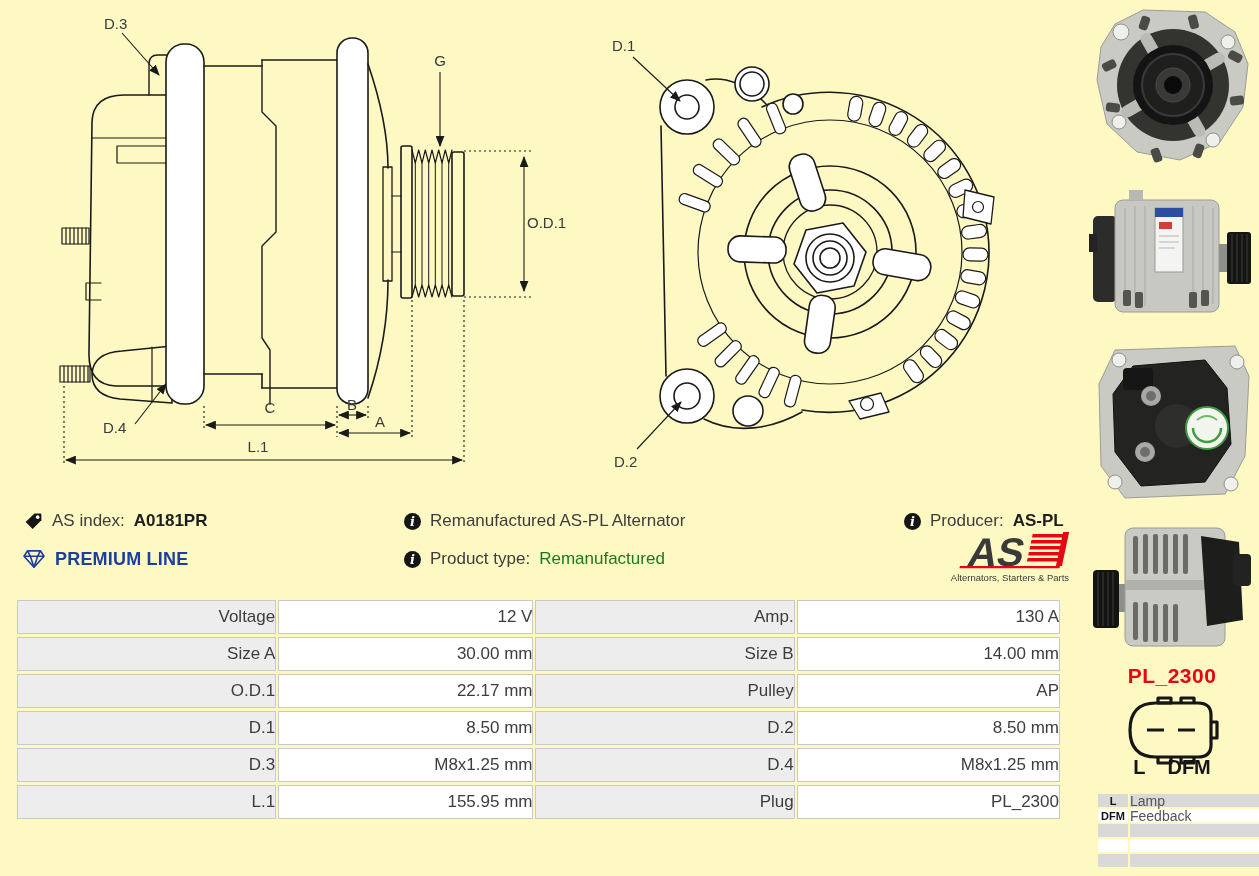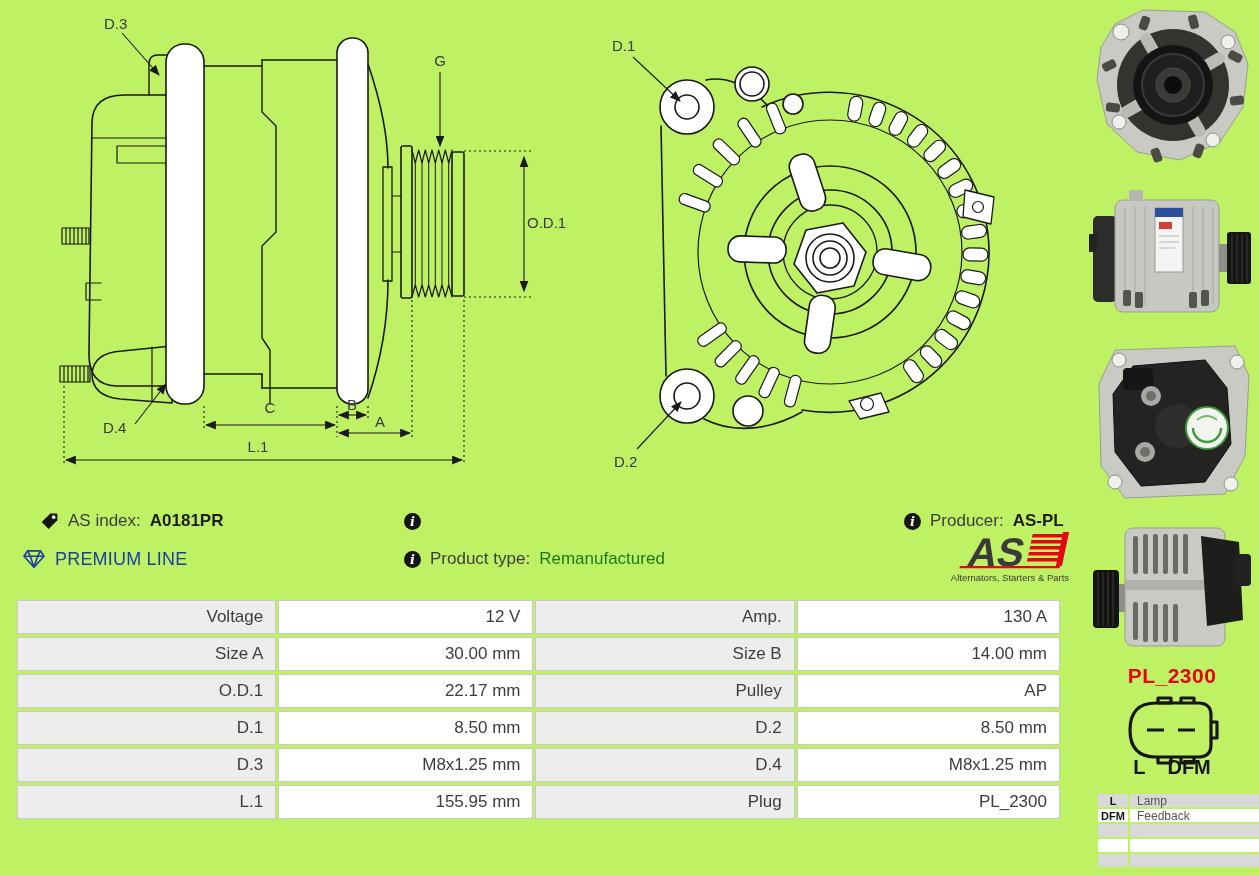--- a/index.html
+++ b/index.html
@@ -3,7 +3,7 @@
 <meta charset="utf-8">
 <style>
   html,body{margin:0;padding:0;background:#fff}
-  .page{position:relative;width:1259px;height:876px;background:#bef264;overflow:hidden;
+  .page{position:relative;width:1259px;height:876px;background:#fef9c3;overflow:hidden;
         font-family:"Liberation Sans",sans-serif;color:#3d3d3d}
   .abs{position:absolute}
   svg{display:block}

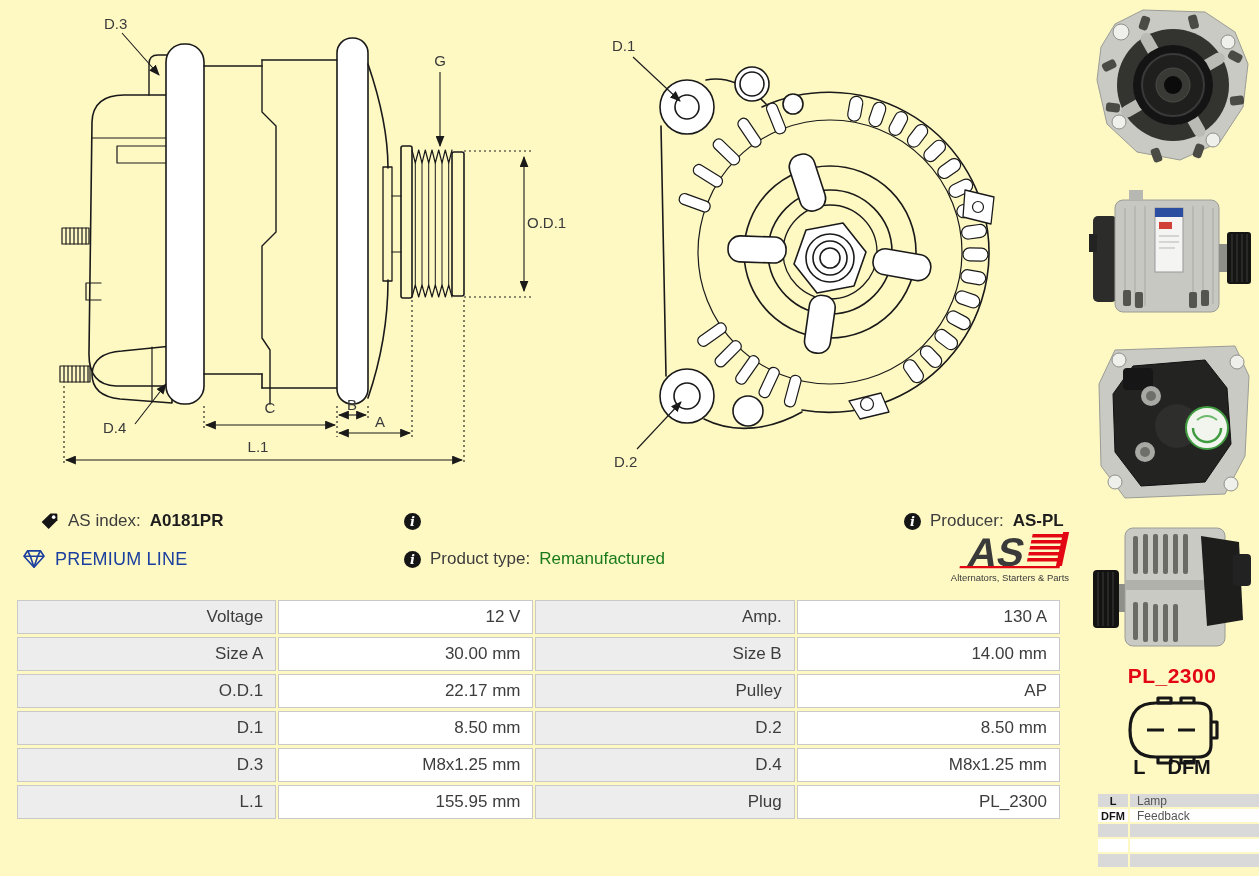--- a/index.html
+++ b/index.html
@@ -224,7 +224,7 @@
     </g>
   </svg>
 
-  <div class="info-item" style="left:40px;top:509px">
+  <div class="info-item" style="left:24px;top:509px">
     <svg width="19" height="19" viewBox="0 0 20 20">
       <path d="M11,1.5 h6 a1.3,1.3 0 0 1 1.3,1.3 v6 l-9.2,9.2 -7.4,-7.4 z" fill="#151515"></path>
       <circle cx="14.4" cy="5.4" r="1.9" fill="#fff"></circle>

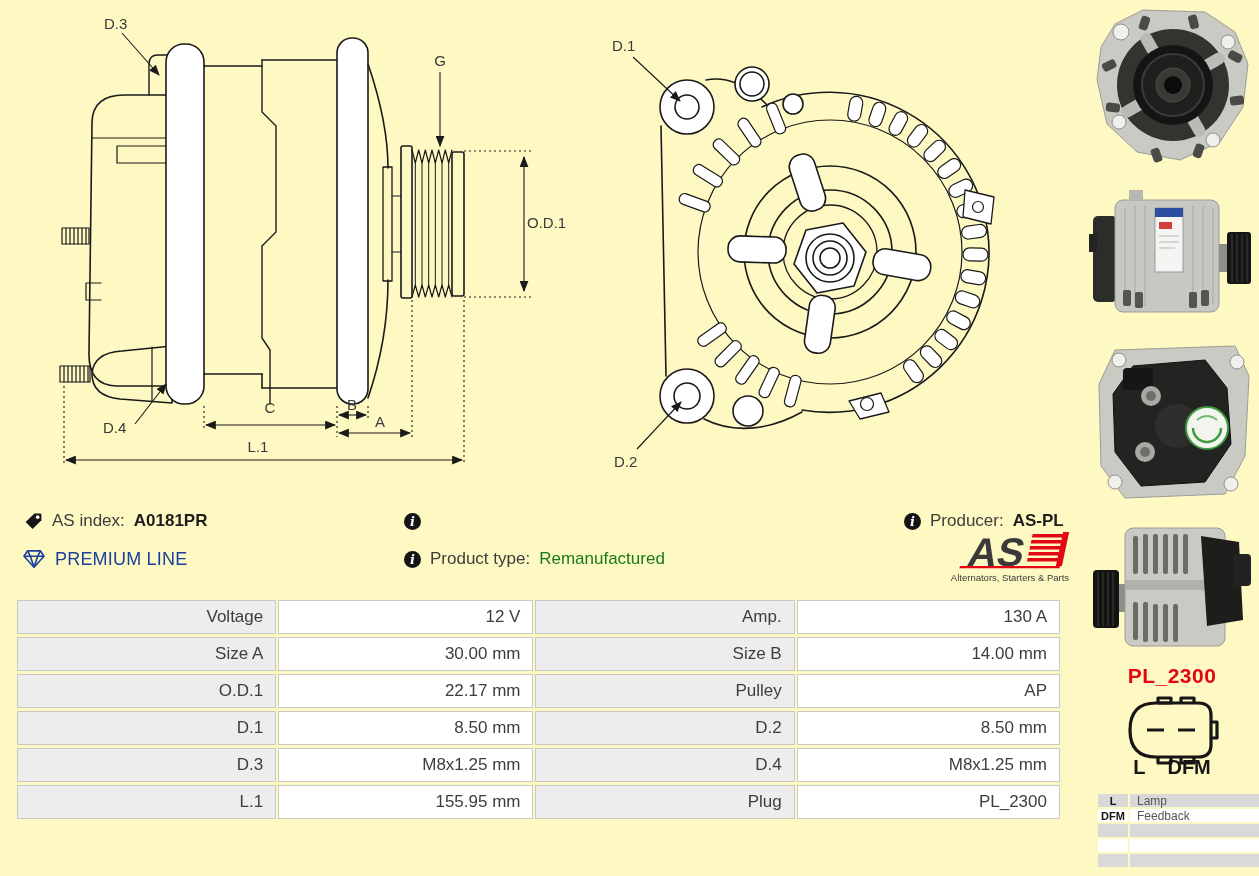--- a/index.html
+++ b/index.html
@@ -235,6 +235,7 @@
 
   <div class="info-item" style="left:404px;top:509px">
     <span class="info-icon">i</span>
+    <span>Remanufactured AS-PL Alternator</span>
   </div>
 
   <div class="info-item" style="left:904px;top:509px">

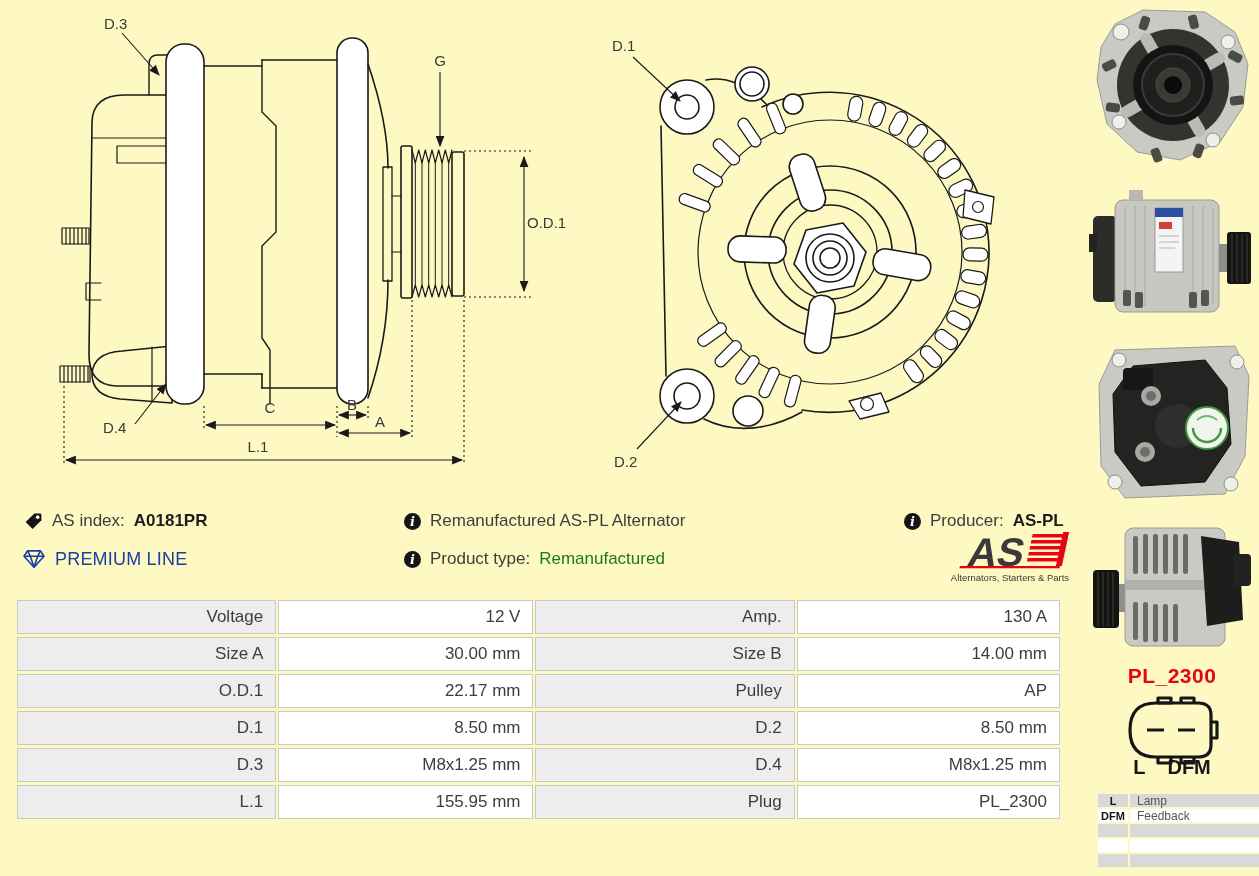--- a/index.html
+++ b/index.html
@@ -12,7 +12,7 @@
   
   .info-item{position:absolute;display:flex;align-items:center;gap:9px;font-size:17px;height:24px;white-space:nowrap}
   .info-item b{color:#1d1d1d}
-  .premium{color:#1b3f9e;font-weight:normal;font-size:18px;letter-spacing:.2px}
+  .premium{color:#1b3f9e;font-weight:bold;font-size:18px;letter-spacing:.2px}
   .green{color:#1a7a1a;font-weight:normal}
   .info-icon{width:17px;height:17px;border-radius:50%;background:#151515;color:#fff;
              display:inline-flex;align-items:center;justify-content:center;flex:0 0 17px;

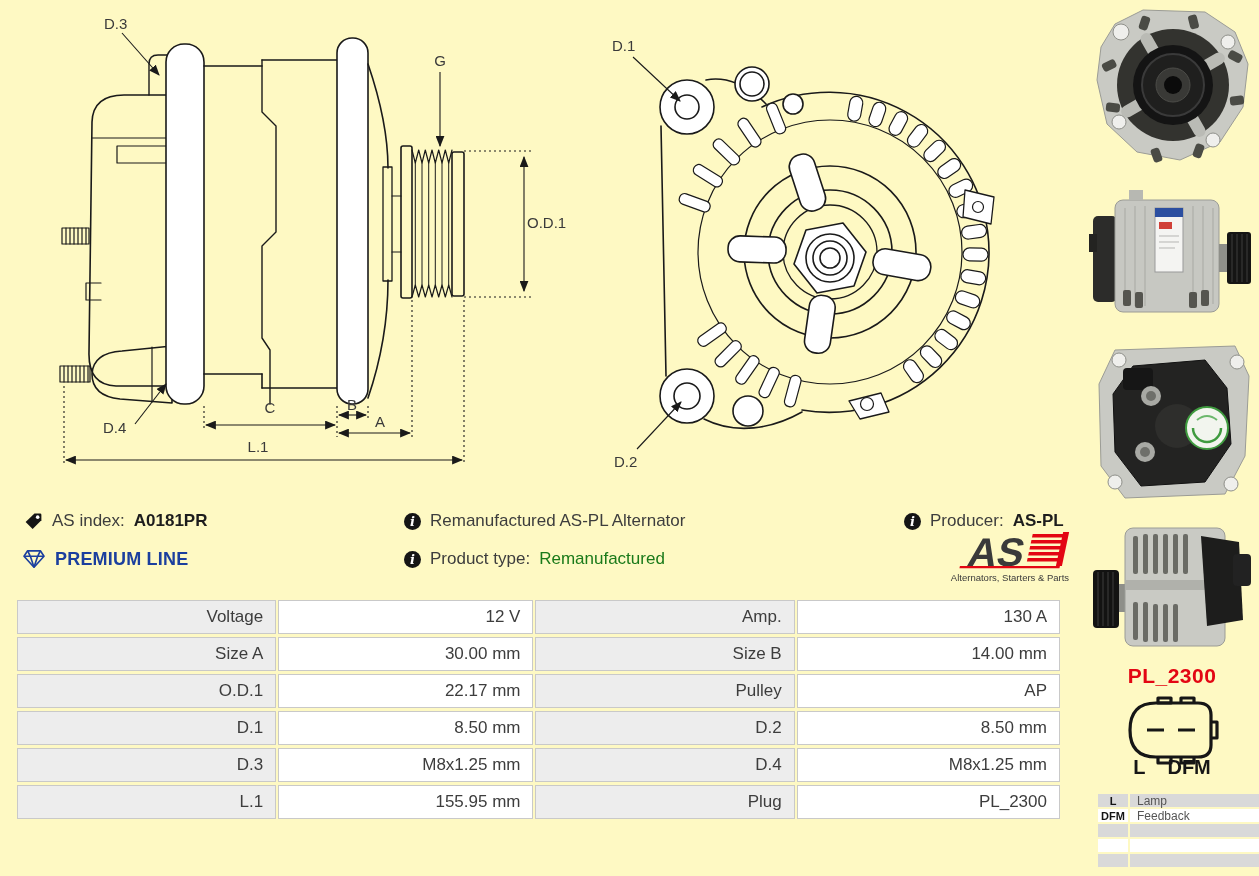--- a/index.html
+++ b/index.html
@@ -20,7 +20,7 @@
 
   
   table.specs{position:absolute;left:15px;top:597px;width:1047px;border-collapse:separate;border-spacing:2px 3px;table-layout:fixed}
-  table.specs td{height:32px;border:1px solid #c9c9c9;font-size:17px;text-align:right;padding:0 12px 0 0;overflow:hidden}
+  table.specs td{height:32px;border:1px solid #c9c9c9;font-size:17px;text-align:right;padding:0 0 0 0;overflow:hidden}
   td.lbl{background:#ededed}
   td.val{background:#ffffff}
 

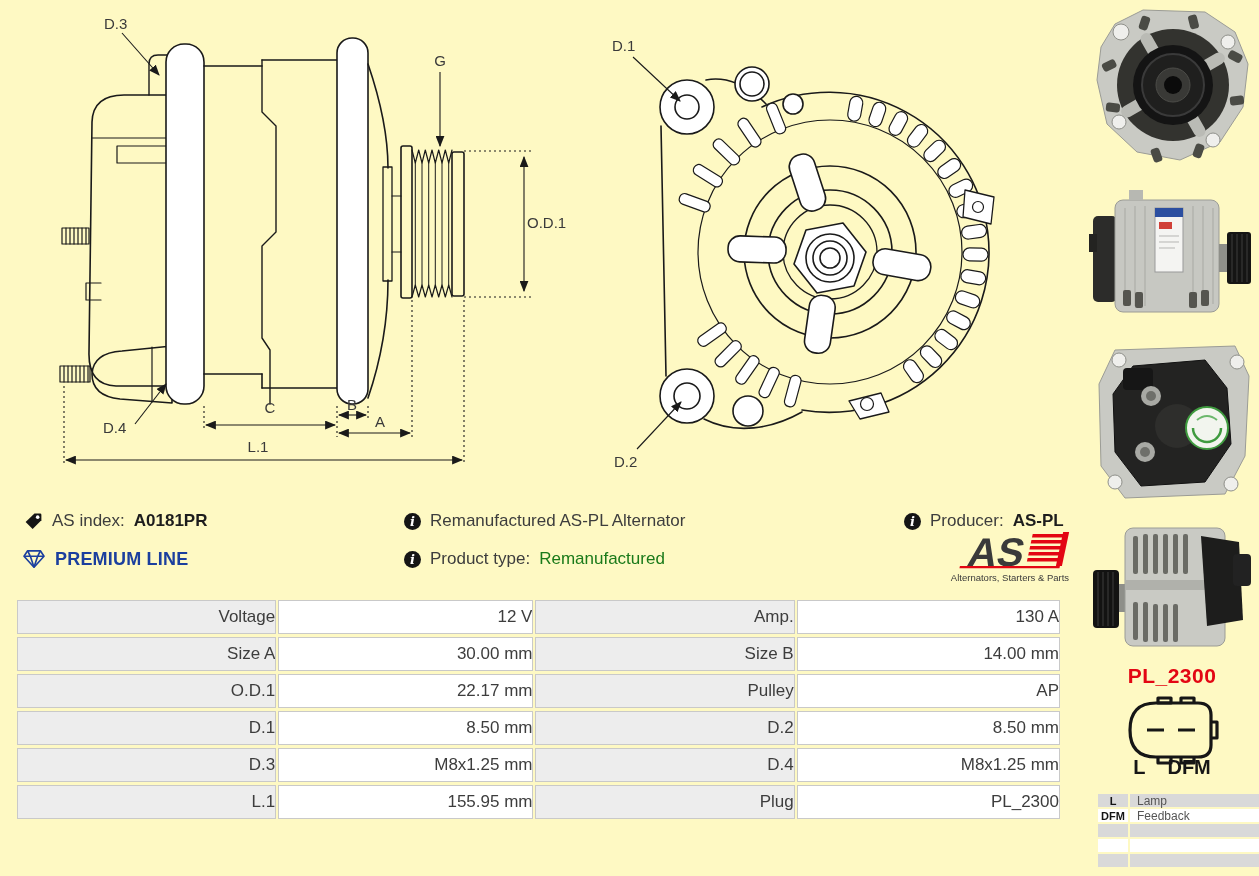--- a/index.html
+++ b/index.html
@@ -32,7 +32,7 @@
         font-weight:bold;font-size:20px;color:#161616}
   .legend{position:absolute;left:1098px;top:794px;width:161px;display:grid;grid-template-columns:30px 129px;grid-auto-rows:13px;row-gap:2px;column-gap:2px}
   .lg-key{background:#d9d9d9;font-size:11px;font-weight:bold;color:#141414;display:flex;align-items:center;justify-content:center}
-  .lg-desc{background:#d9d9d9;font-size:12px;color:#555;display:flex;align-items:center;padding-left:7px}
+  .lg-desc{background:#d9d9d9;font-size:14px;color:#555;display:flex;align-items:center;}
   .lg-white{background:#ffffff}
 </style>
 </head>

